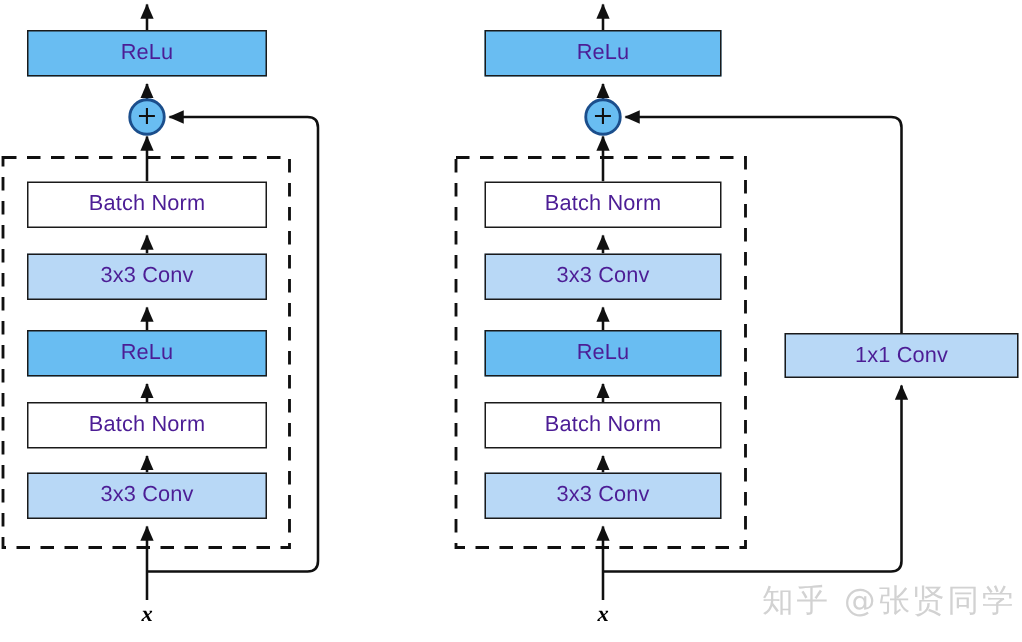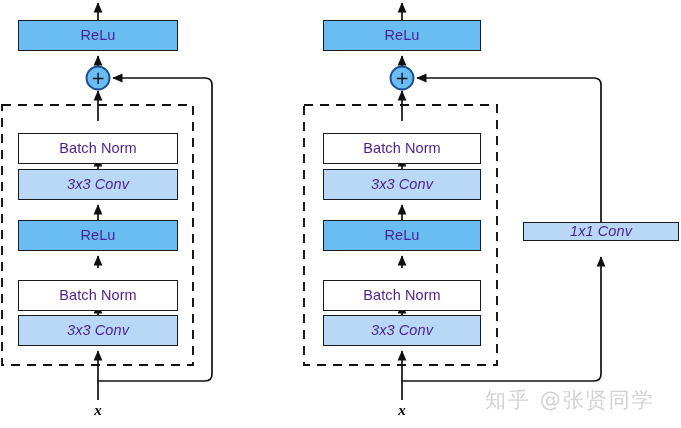--- a/index.html
+++ b/index.html
@@ -38,7 +38,7 @@
     line-height: 1;
     user-select: none;
   }
-  .fill-white  { background: #ffffff; margin-top: 12px; }
+  .fill-white  { background: #ffffff; }
   .fill-mid    { background: #69bdf2; }
   .fill-light  { background: #b8d8f6; font-style: italic; }
 

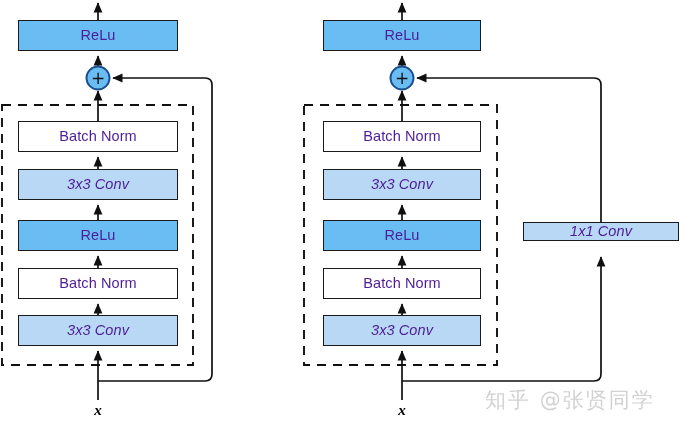--- a/index.html
+++ b/index.html
@@ -40,7 +40,7 @@
   }
   .fill-white  { background: #ffffff; }
   .fill-mid    { background: #69bdf2; }
-  .fill-light  { background: #b8d8f6; font-style: italic; }
+  .fill-light  { background: #b8d8f6; }
 
   .var-label {
     position: absolute;

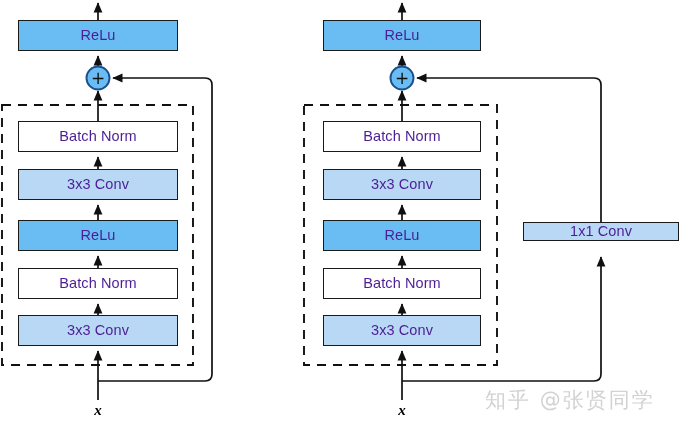--- a/index.html
+++ b/index.html
@@ -145,7 +145,7 @@
   <div class="node-box fill-white" style="left:323px; top:268px; width:158px; height:31px;">Batch Norm</div>
   <div class="node-box fill-light" style="left:323px; top:315px; width:158px; height:31px;">3x3 Conv</div>
 
-  <div class="node-box fill-light" style="left:523px; top:222px; width:156px; height:19px;">1x1 Conv</div>
+  <div class="node-box fill-light" style="left:523px; top:222px; width:156px; height:30px;">1x1 Conv</div>
 
   <div class="var-label" style="left:402px; top:402px;">x</div>
 

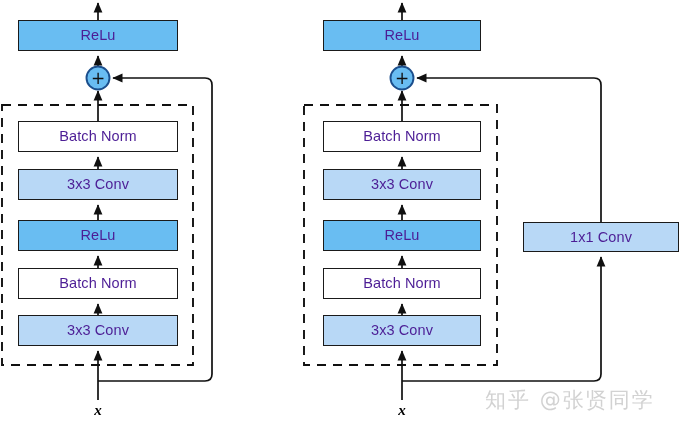--- a/index.html
+++ b/index.html
@@ -149,7 +149,7 @@
 
   <div class="var-label" style="left:402px; top:402px;">x</div>
 
-  <div class="watermark" style="left:485px; top:386px;">知乎 @张贤同学</div>
+  <div class="watermark" style="left:508px; top:386px;">知乎 @张贤同学</div>
 
 </div>
 

